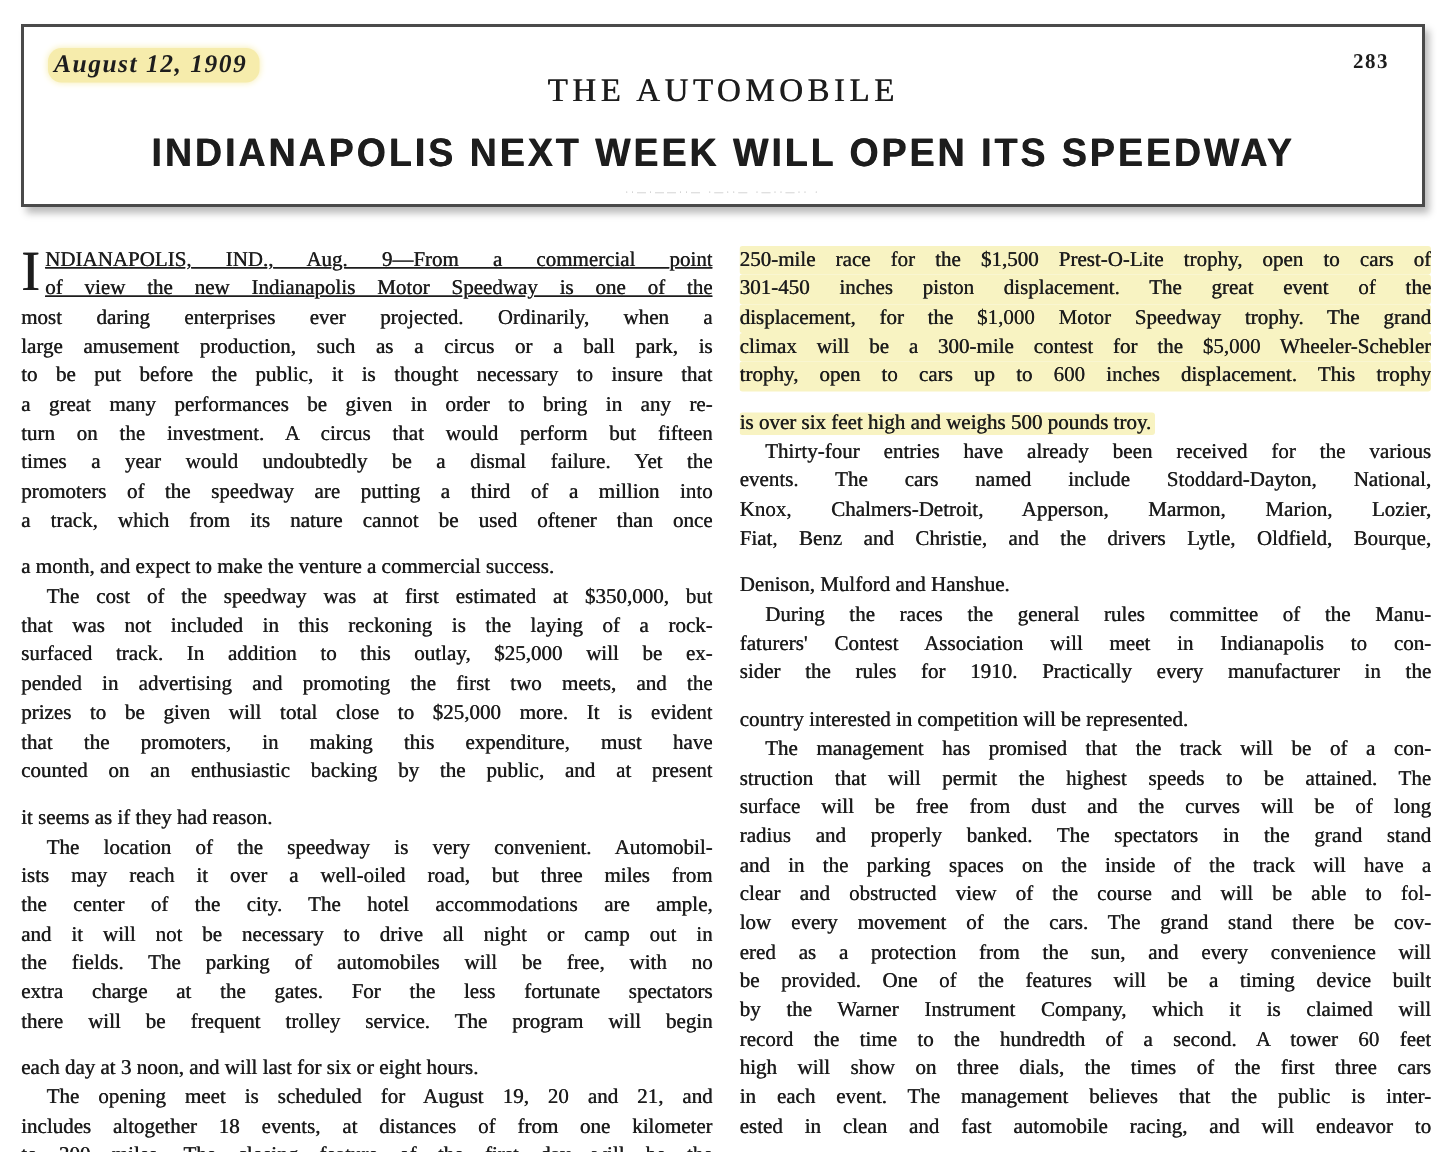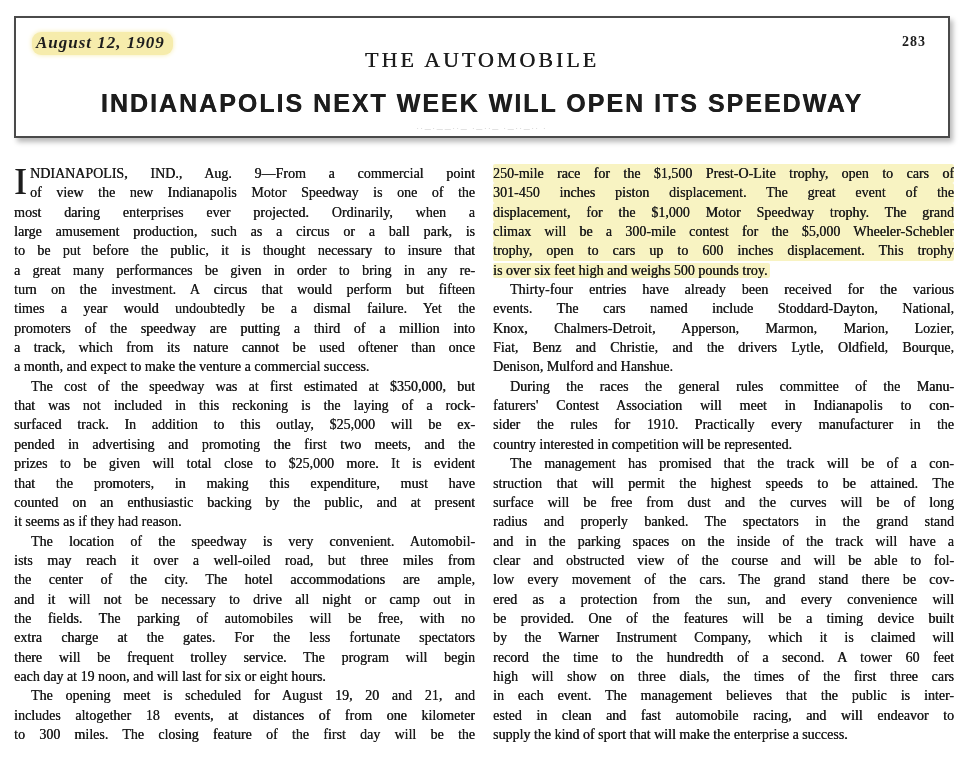--- a/index.html
+++ b/index.html
@@ -64,7 +64,7 @@
   }
   .line.end{text-align-last:left;}
   .line.ind{padding-left:17px;box-sizing:border-box;}
-  .line.dc{padding-left:16px;box-sizing:border-box;}
+  .line.dc{padding-left:16px;box-sizing:border-box;text-decoration:underline;}
   .line.hl{background:var(--hl,#f8f3c2);border-radius:2px;}
   .hl-span{background:var(--hl,#f8f3c2);border-radius:2px;padding-right:3px;}
   .dropcap{

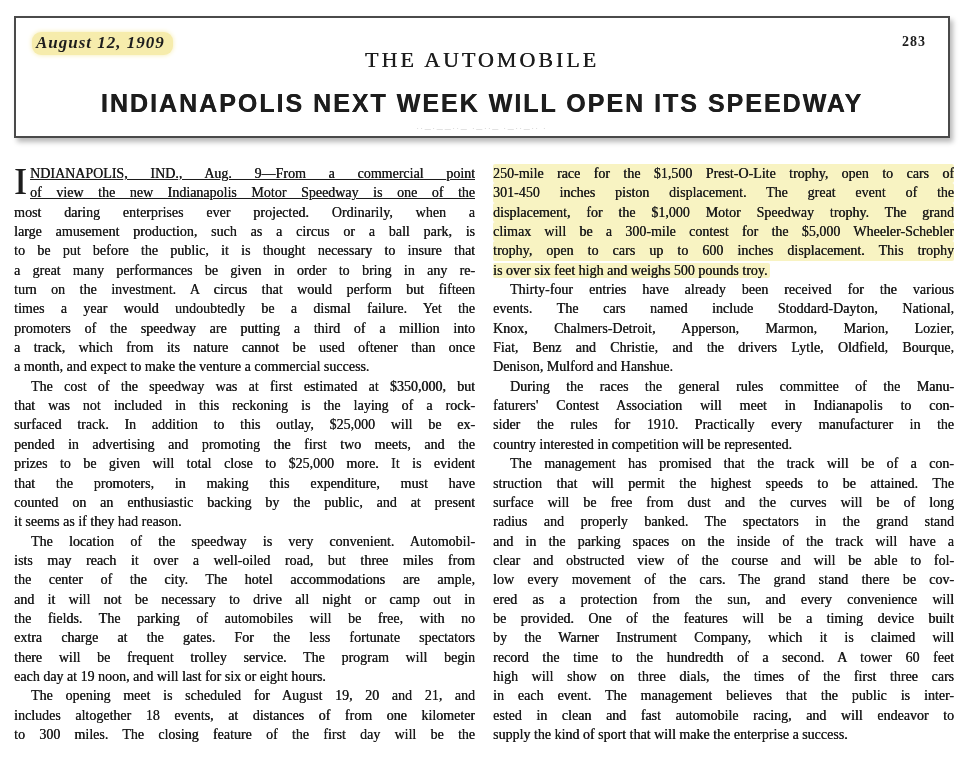--- a/index.html
+++ b/index.html
@@ -62,7 +62,7 @@
     text-shadow:.3px 0 0 currentColor;
     white-space:normal;overflow:hidden;
   }
-  .line.end{text-align-last:left;}
+  .line.end{text-align-last:left;margin-top:12px;}
   .line.ind{padding-left:17px;box-sizing:border-box;}
   .line.dc{padding-left:16px;box-sizing:border-box;text-decoration:underline;}
   .line.hl{background:var(--hl,#f8f3c2);border-radius:2px;}

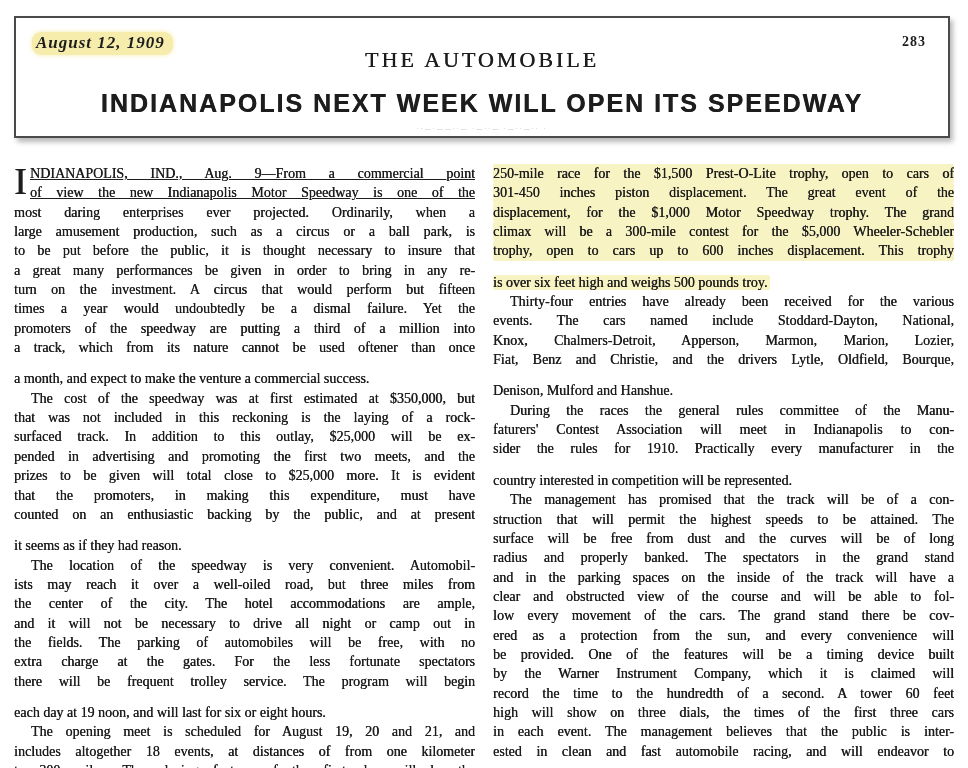--- a/index.html
+++ b/index.html
@@ -117,7 +117,7 @@
         <div class="line">the fields. The parking of automobiles will be free, with no</div>
         <div class="line">extra charge at the gates. For the less fortunate spectators</div>
         <div class="line">there will be frequent trolley service. The program will begin</div>
-        <div class="line end">each day at 19 noon, and will last for six or eight hours.</div>
+        <div class="line end">each day at 3 noon, and will last for six or eight hours.</div>
         <div class="line ind">The opening meet is scheduled for August 19, 20 and 21, and</div>
         <div class="line">includes altogether 18 events, at distances of from one kilometer</div>
         <div class="line">to 300 miles. The closing feature of the first day will be the</div>

